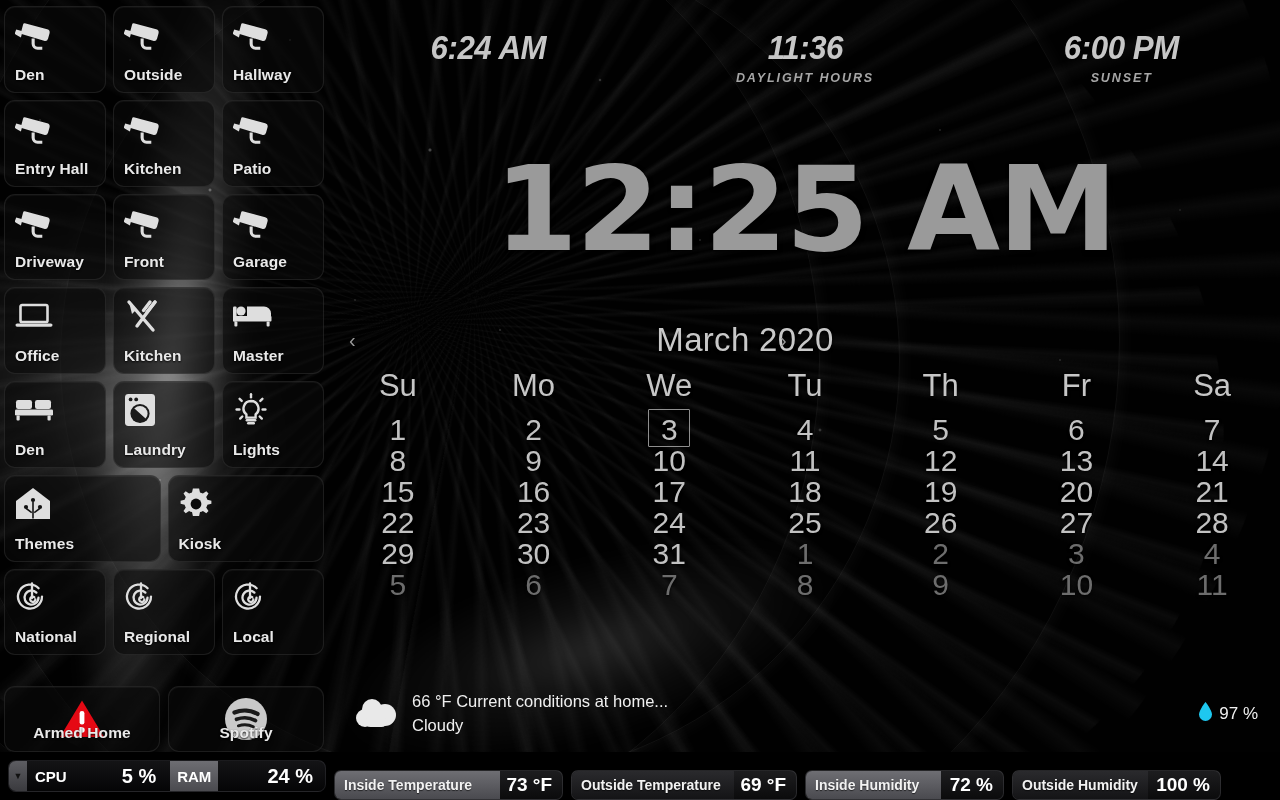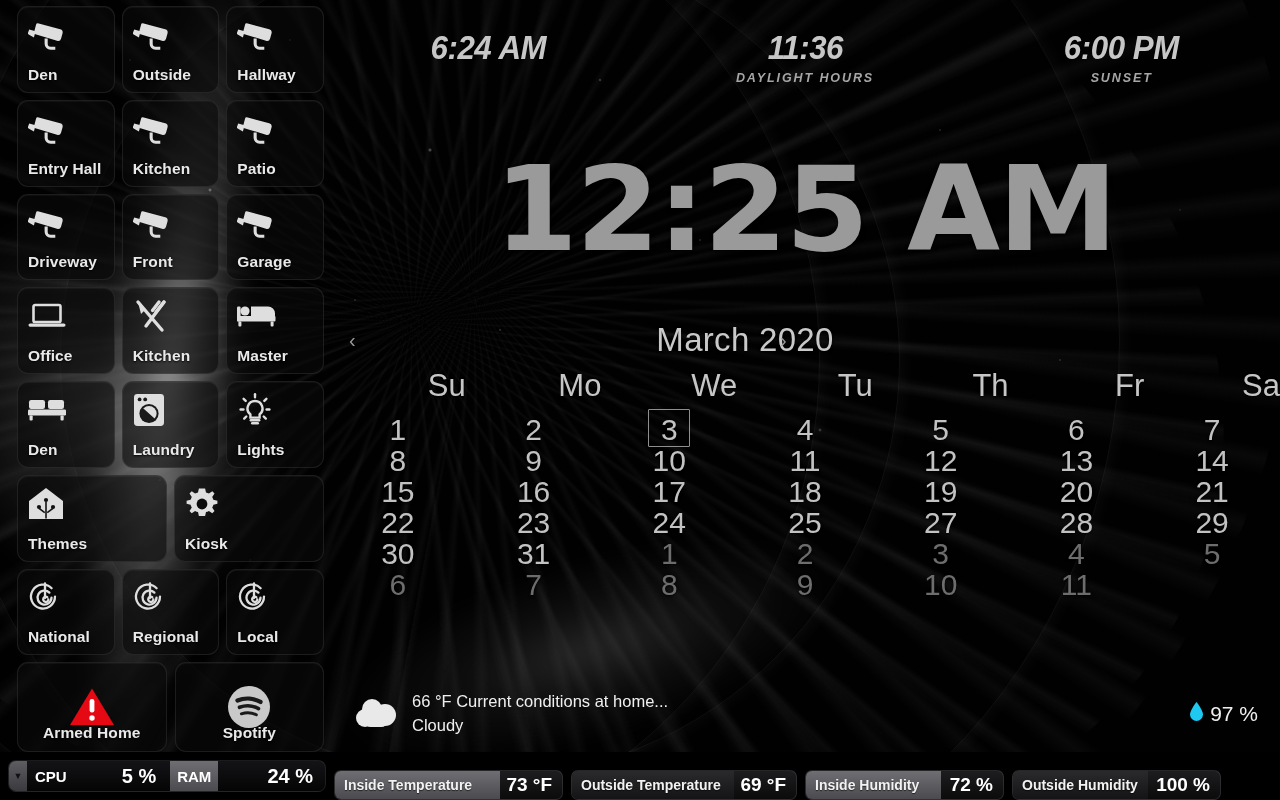--- a/index.html
+++ b/index.html
@@ -85,7 +85,7 @@
   #sidebar {
     position:absolute; left:0; top:0;
     width:330px; height:752px;
-    padding:6px 6px 0 17px;
+    padding:6px 6px 0 4px;
     display:flex; flex-direction:column;
     gap:7px;
     z-index:6;

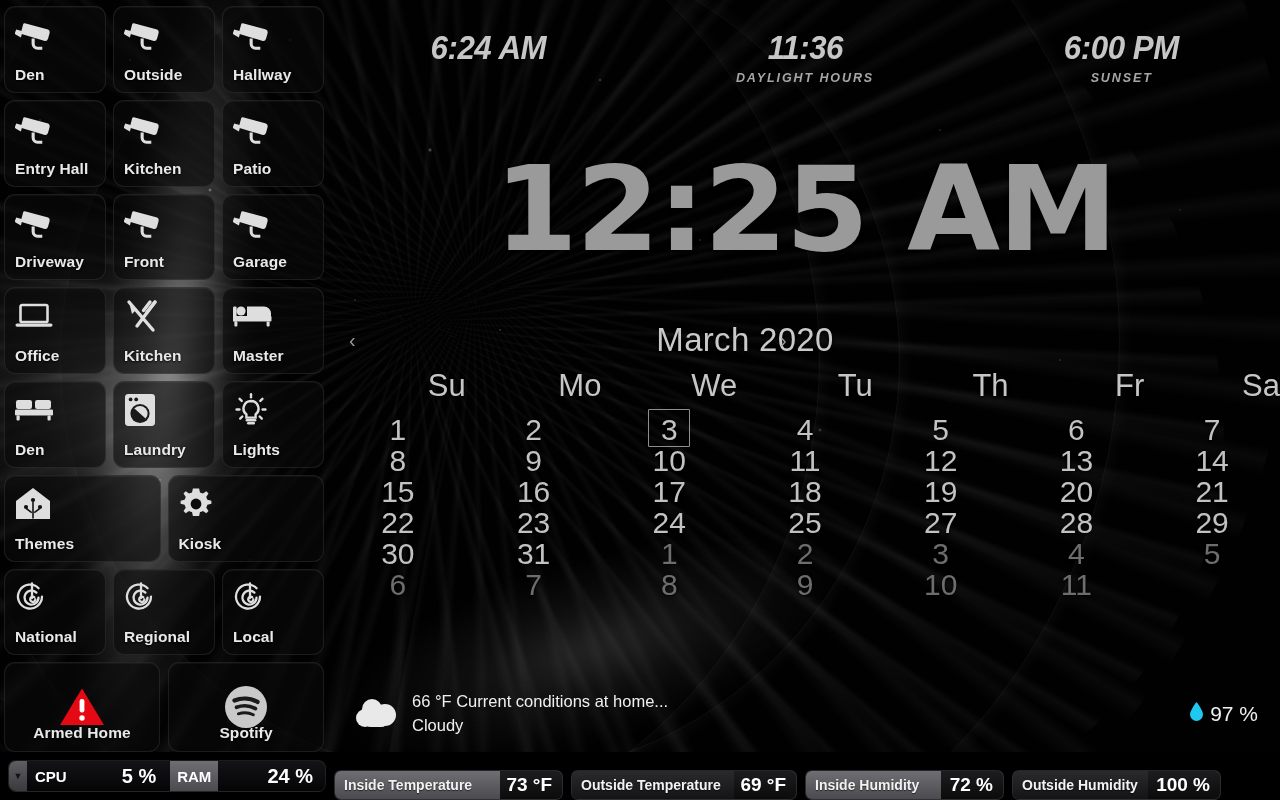--- a/index.html
+++ b/index.html
@@ -235,7 +235,7 @@
 
   .cal-grid { display:grid; grid-template-columns:repeat(7,1fr); }
   .cal-dow {
-    text-align:right;
+    text-align:center;
     font-size:31px; font-weight:500;
     color:#c6c6c6;
     padding-bottom:10px;

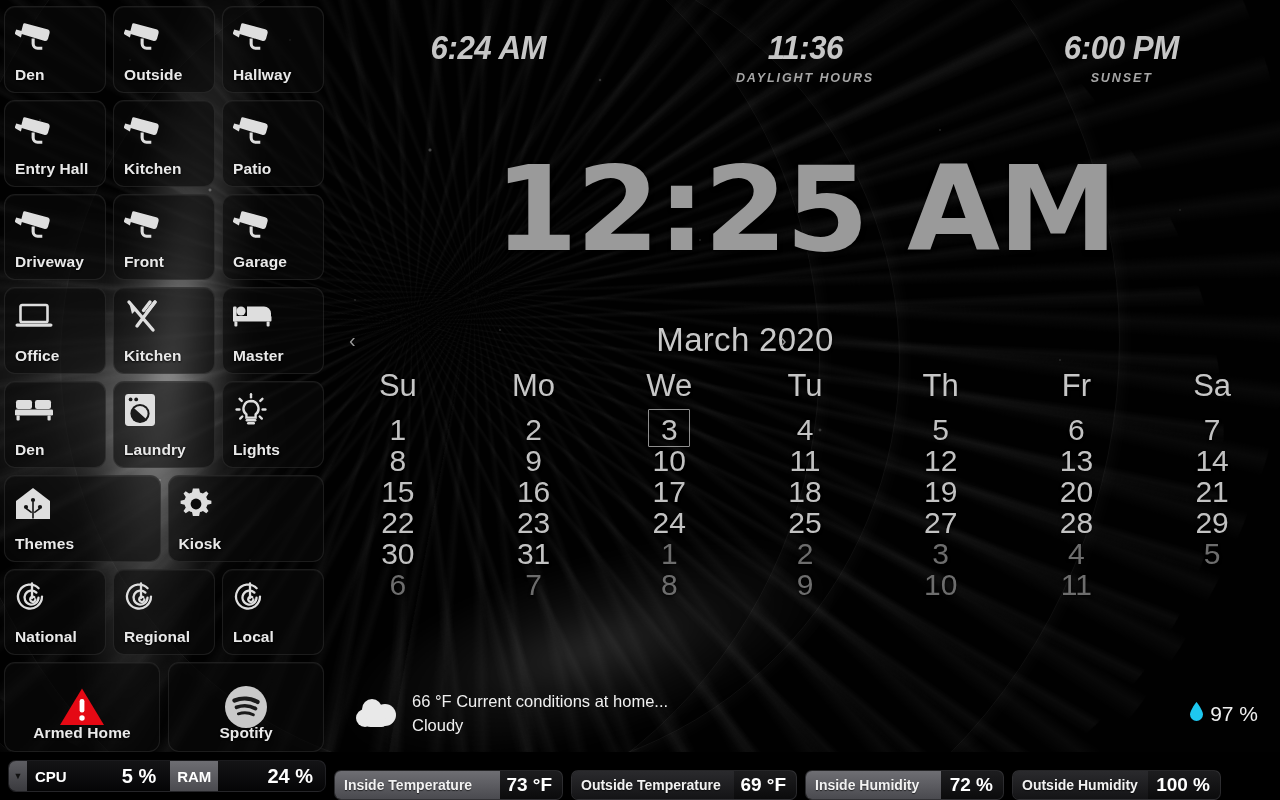--- a/index.html
+++ b/index.html
@@ -650,6 +650,7 @@
           <div class="cal-cell">23</div>
           <div class="cal-cell">24</div>
           <div class="cal-cell">25</div>
+          <div class="cal-cell">26</div>
           <div class="cal-cell">27</div>
           <div class="cal-cell">28</div>
           <div class="cal-cell">29</div>

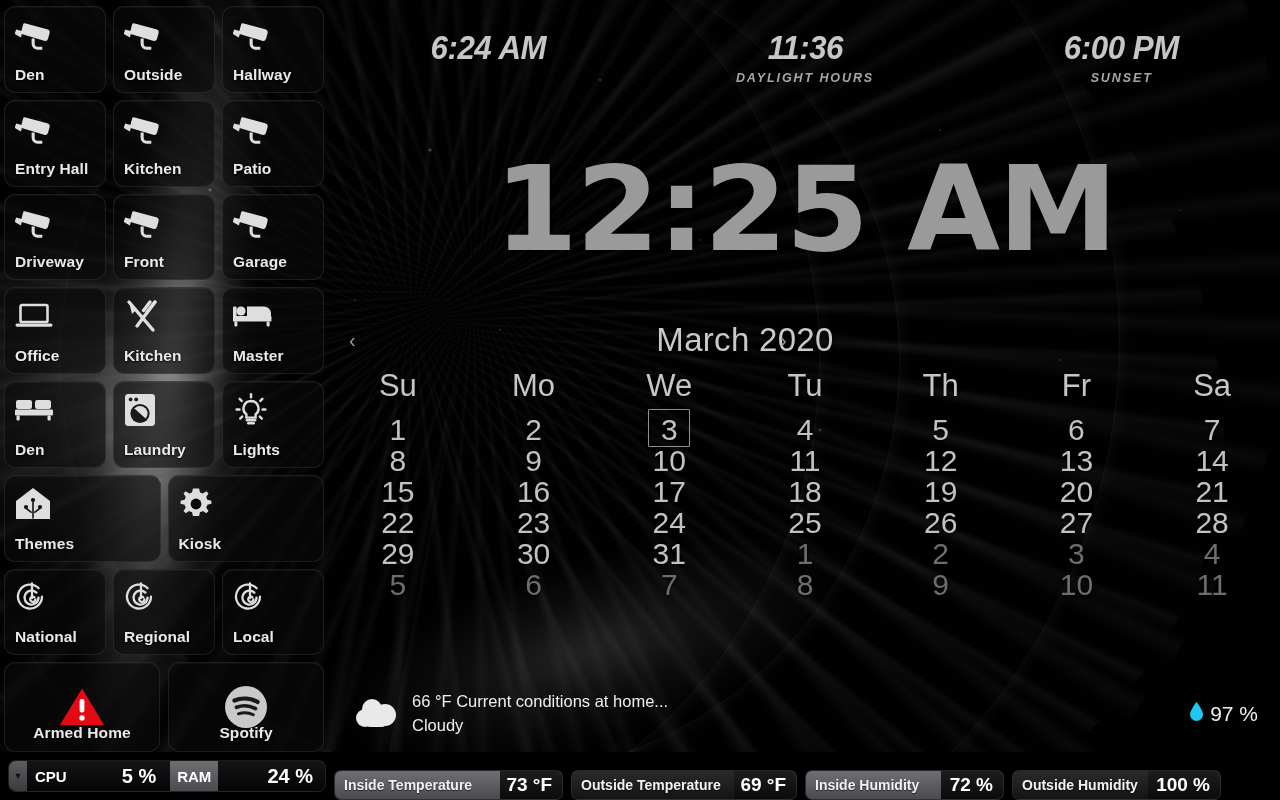--- a/index.html
+++ b/index.html
@@ -269,7 +269,7 @@
   .wx-text { flex:1; padding-left:6px; }
   .wx-line1 { font-size:16.5px; color:#efefef; font-weight:400; line-height:1.45; }
   .wx-line2 { font-size:16.5px; color:#efefef; font-weight:400; line-height:1.45; }
-  .wx-hum { display:flex; align-items:center; gap:7px; font-size:21px; color:#efefef; font-weight:400; }
+  .wx-hum { display:flex; align-items:center; gap:7px; font-size:17px; color:#efefef; font-weight:400; }
 </style>
 </head>
 <body>

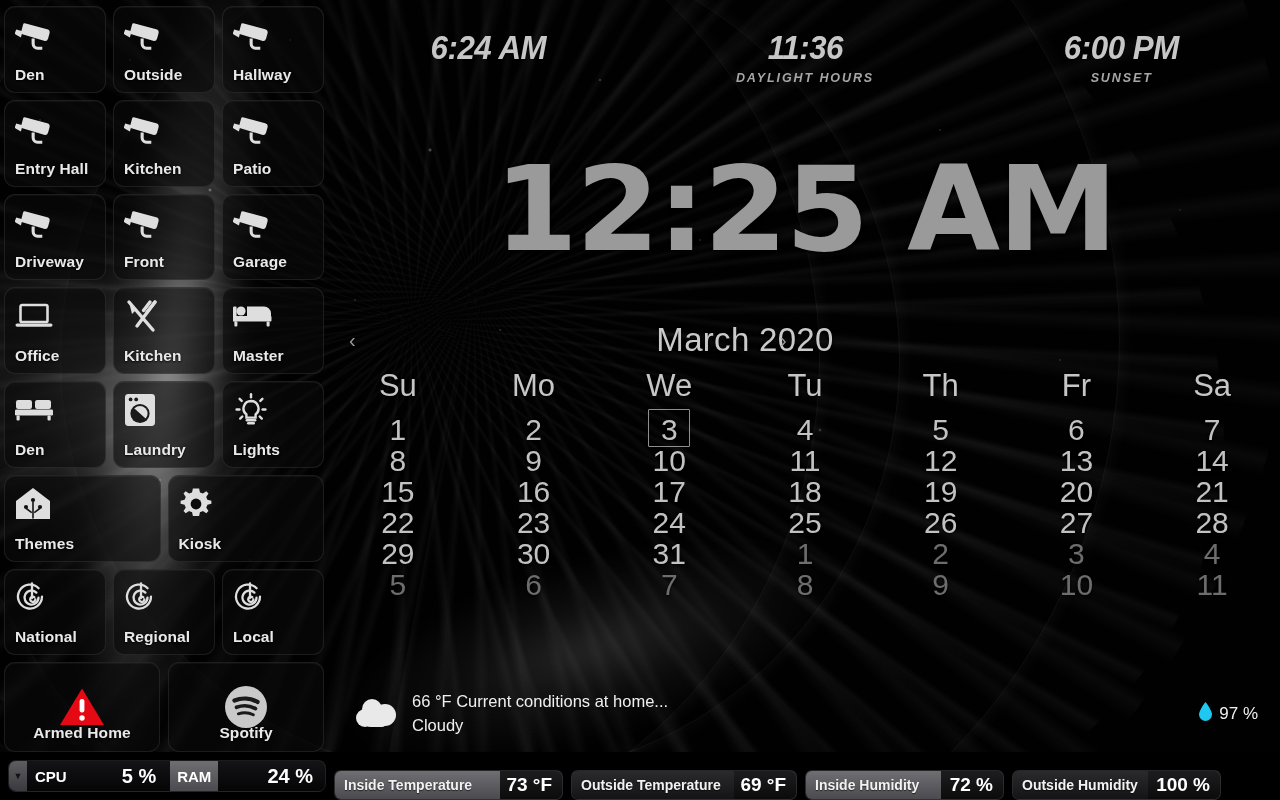--- a/index.html
+++ b/index.html
@@ -117,7 +117,7 @@
   }
   .tile svg { display:block; }
 
-  .bottom-row { display:flex; gap:8px; height:90px; }
+  .bottom-row { display:flex; gap:8px; height:90px;align-items:flex-end; }
   .tile.wide { flex:1; align-items:center; justify-content:center; padding:10px; }
   .tile.wide .ico { height:44px; justify-content:center; }
   .tile.wide .lbl { left:0; right:0; text-align:center; bottom:9px; }

